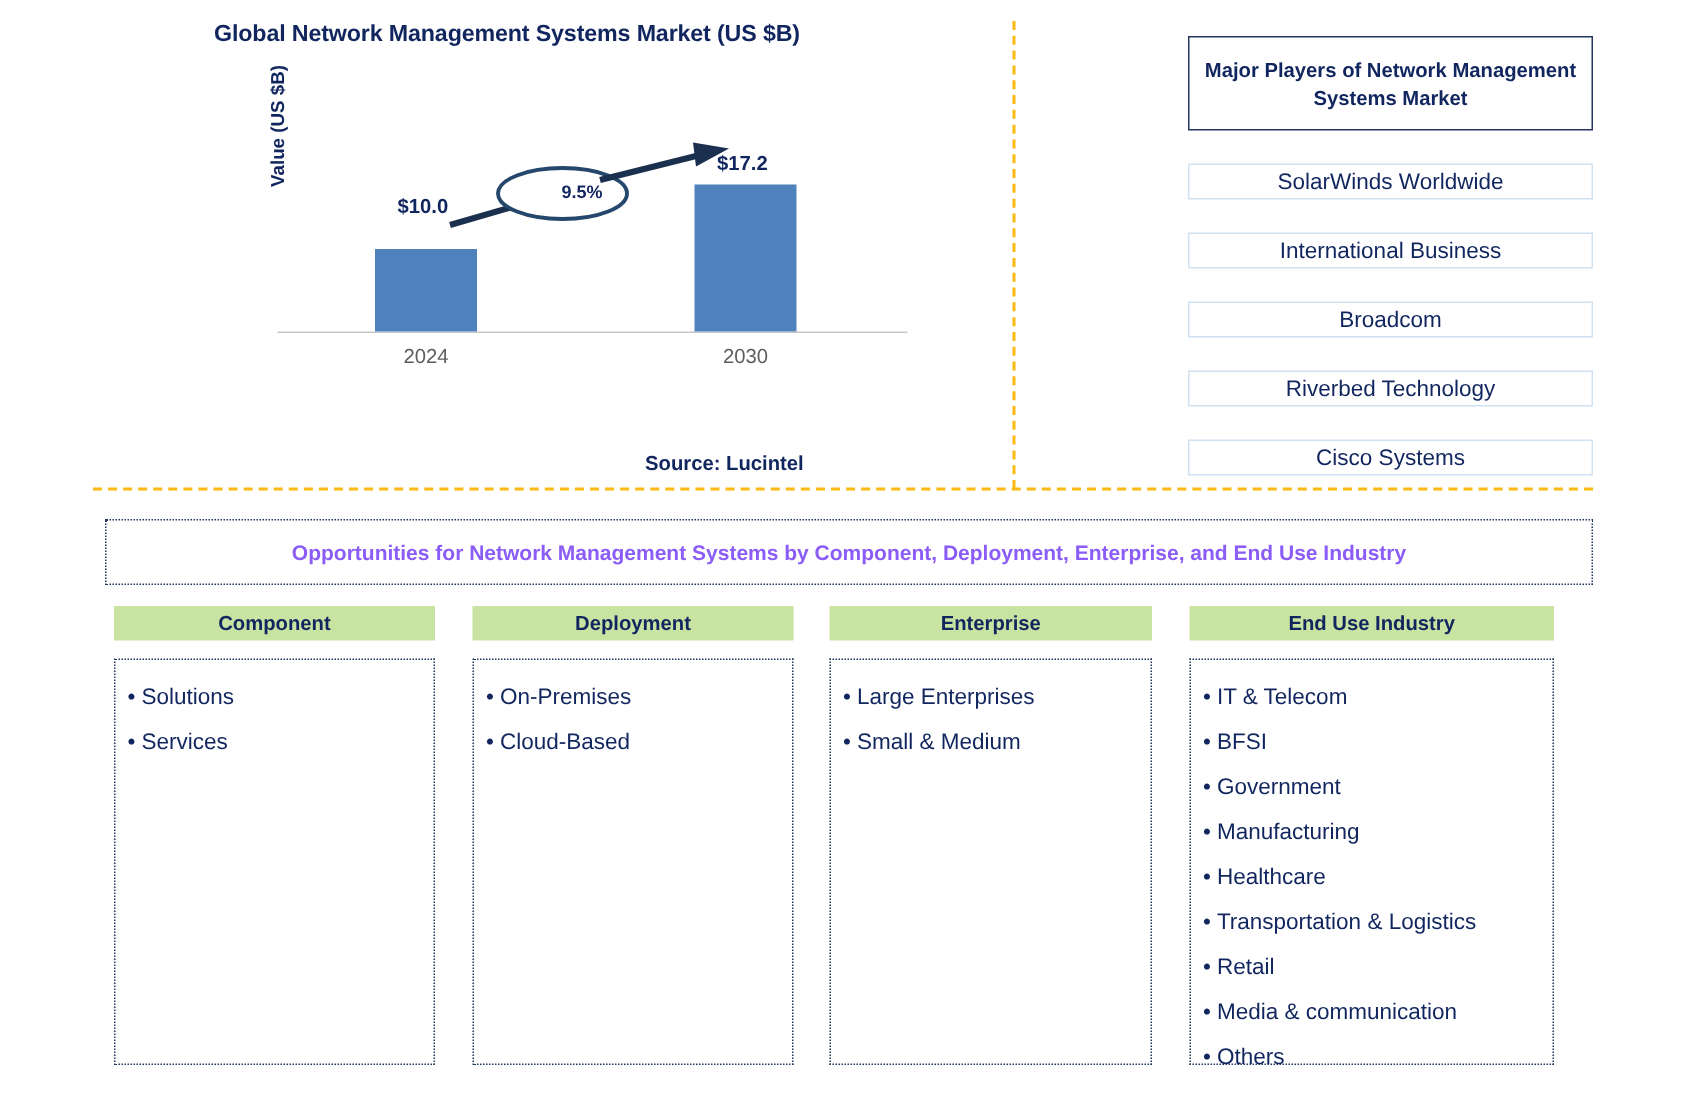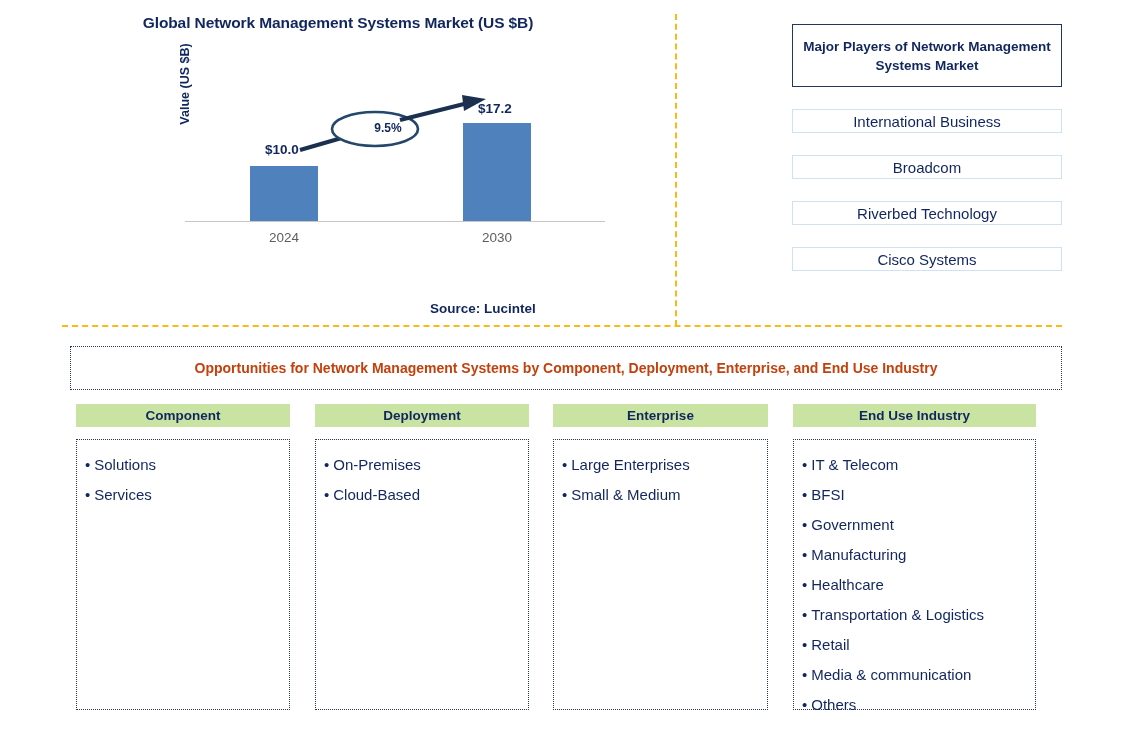--- a/index.html
+++ b/index.html
@@ -245,6 +245,7 @@
 
 <div id="players-panel">
   <div id="players-title">Major Players of Network Management Systems Market</div>
+  <div class="player-box">SolarWinds Worldwide</div>
   <div class="player-box">International Business</div>
   <div class="player-box">Broadcom</div>
   <div class="player-box">Riverbed Technology</div>

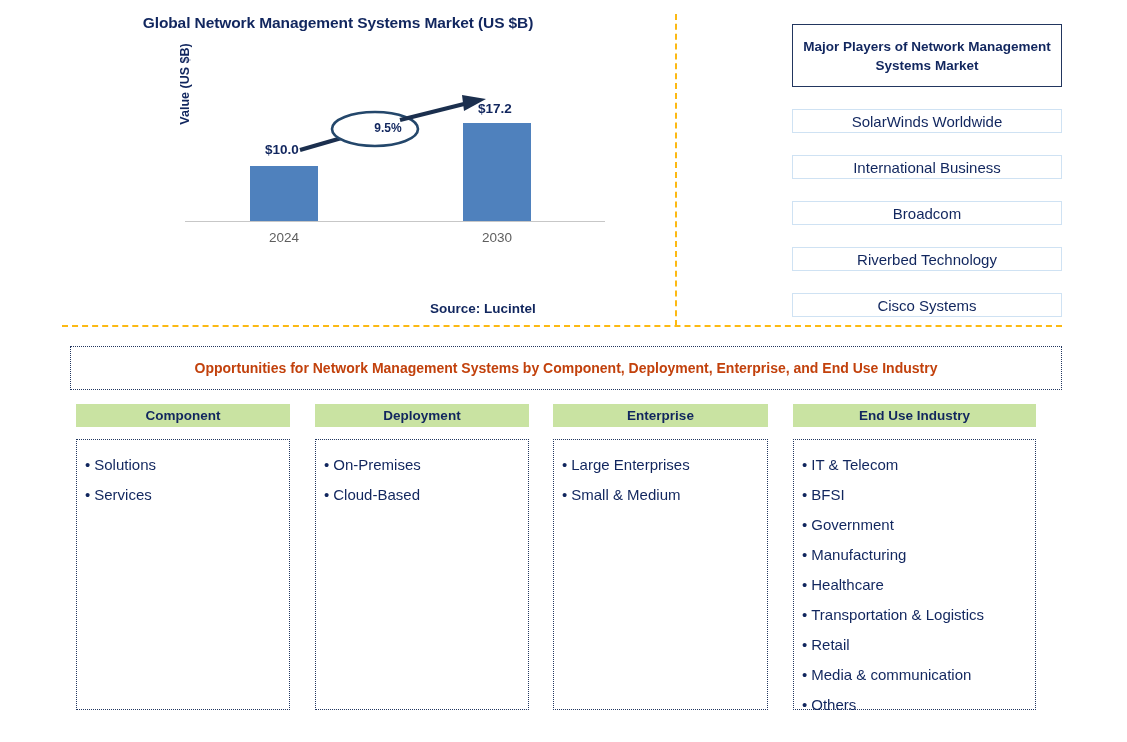--- a/index.html
+++ b/index.html
@@ -64,7 +64,7 @@
     color: #11265e;
     white-space: nowrap;
   }
-  #value-2024 { left: 265px; top: 142px; text-align: center; }
+  #value-2024 { left: 265px; top: 130px; text-align: center; }
   #value-2030 { left: 478px; top: 101px; }
 
   .tick-label {

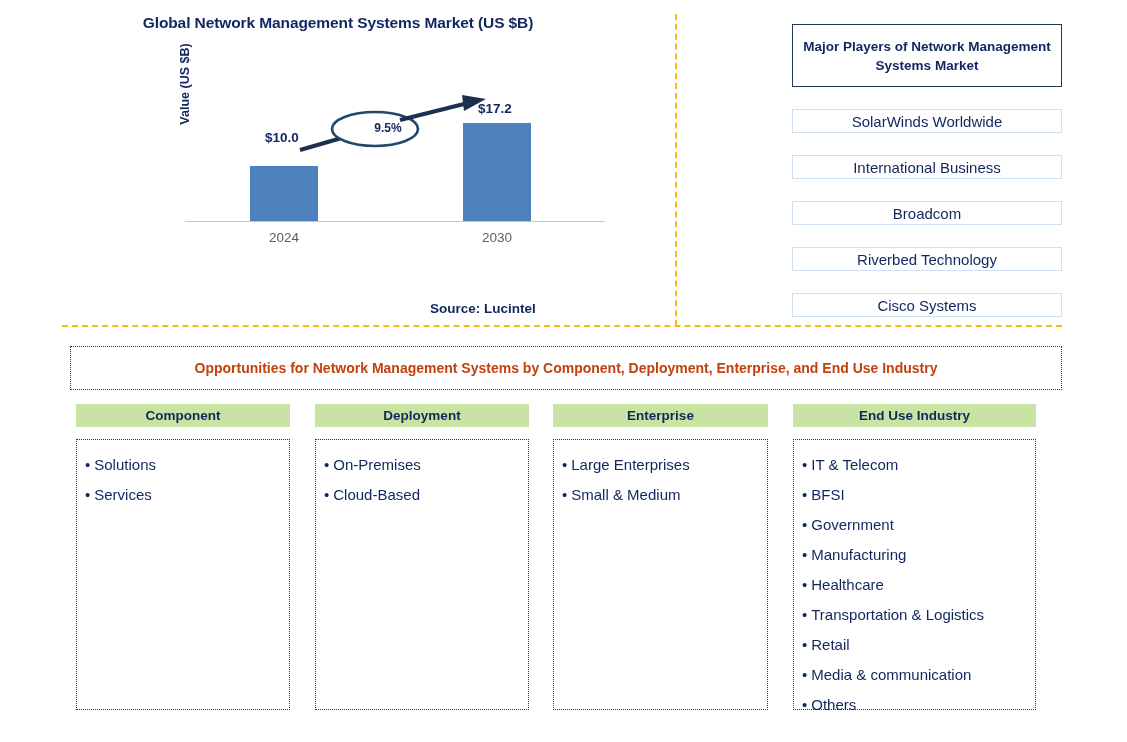--- a/index.html
+++ b/index.html
@@ -165,7 +165,7 @@
     justify-content: center;
     font-size: 14px;
     font-weight: bold;
-    color: #c2410c;
+    color: #8b5cf6;
   }
 
   #segment-columns {

